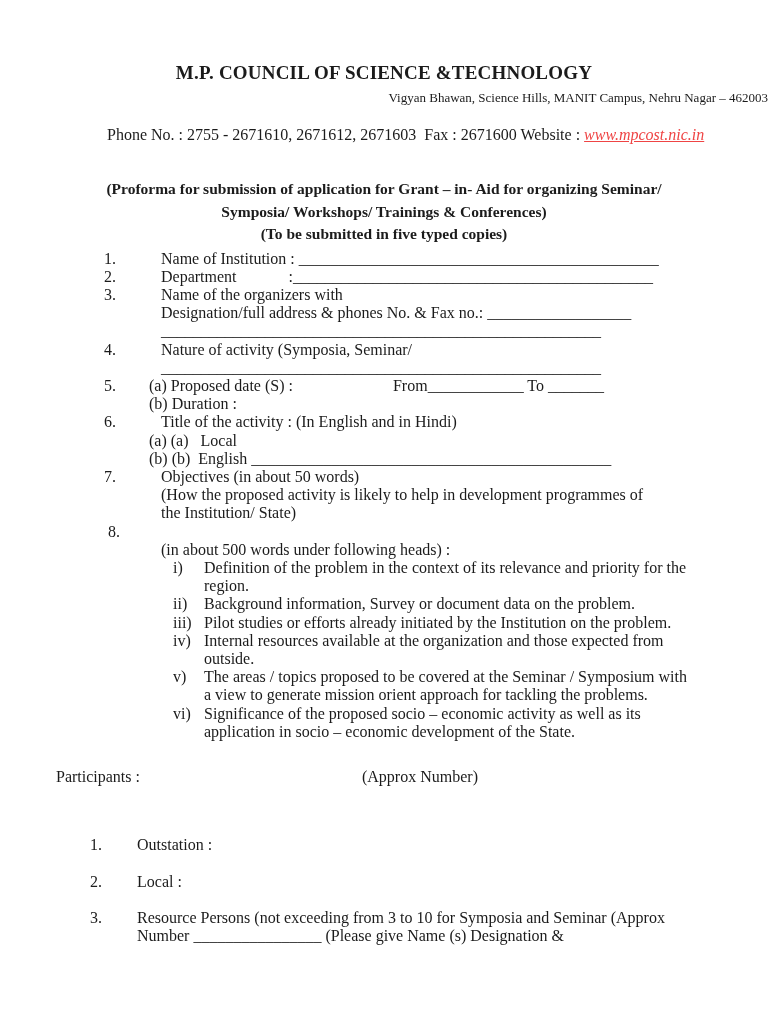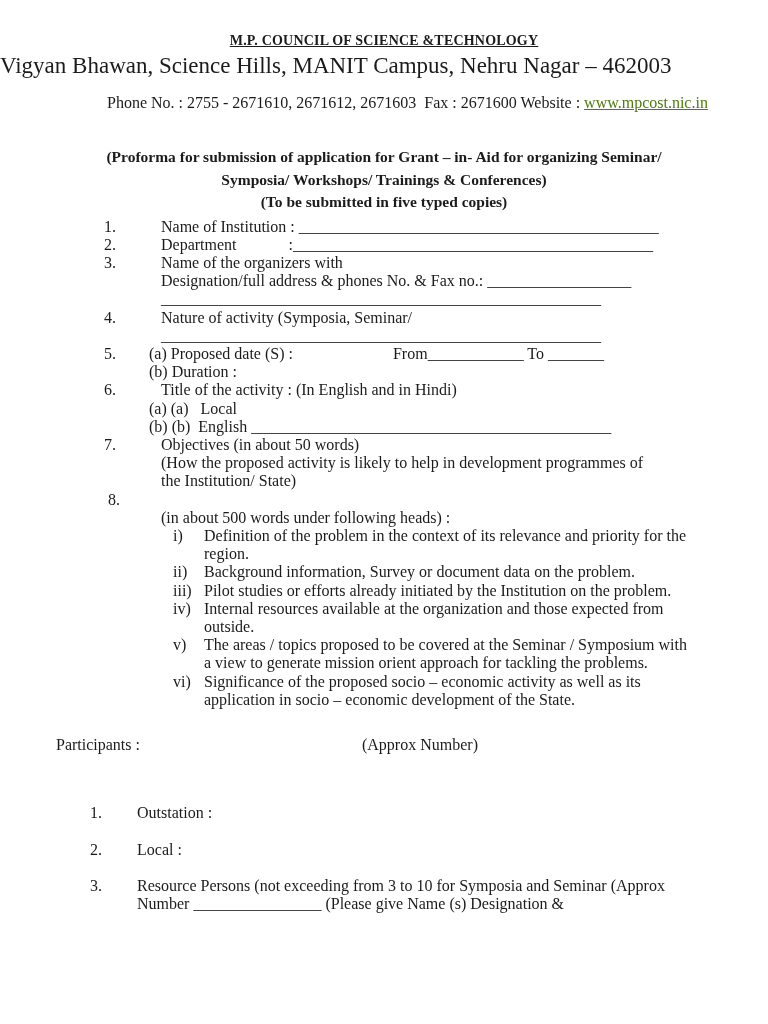--- a/index.html
+++ b/index.html
@@ -13,13 +13,12 @@
     font-family:"Liberation Serif", serif;
   }
   .org {
-    padding-top:29px;
+    padding-top:61px;
     text-align:center;
     font-weight:bold;
-    font-size:14px;
+    font-size:19px;
     line-height:24px;
     letter-spacing:0.2px;
-    text-decoration:underline;
   }
   .addr {
     text-align:left;

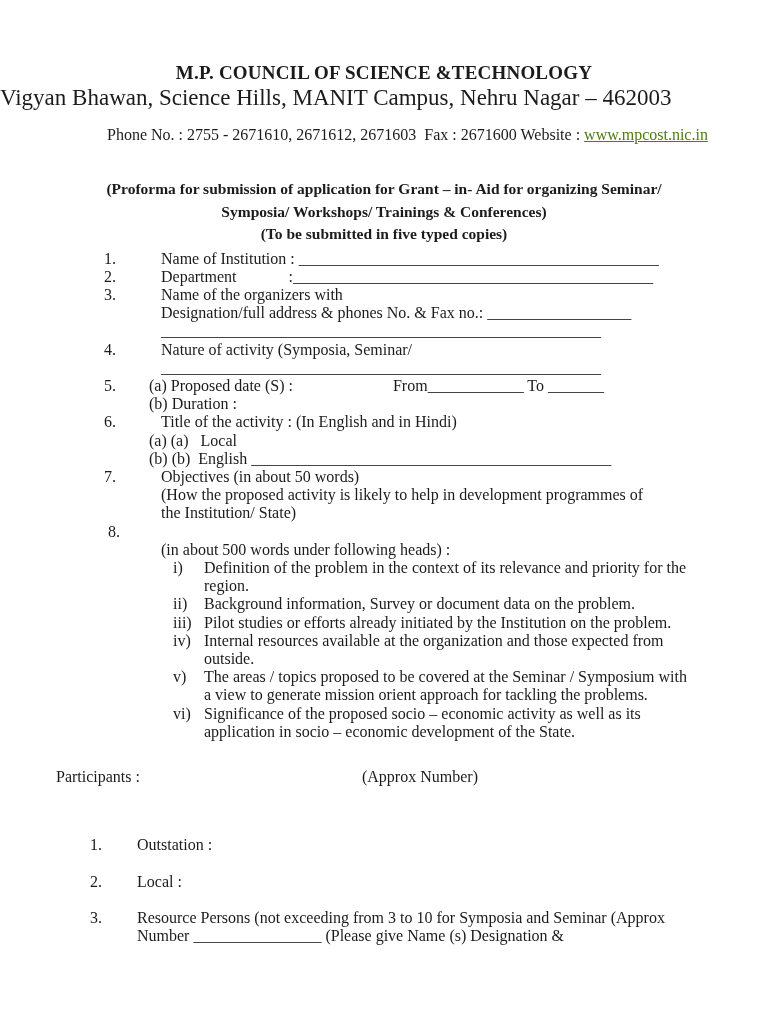--- a/index.html
+++ b/index.html
@@ -21,8 +21,8 @@
     letter-spacing:0.2px;
   }
   .addr {
-    text-align:left;
-    font-size:23px;
+    text-align:right;
+    font-size:13px;
     line-height:26px;
   }
   .contact {

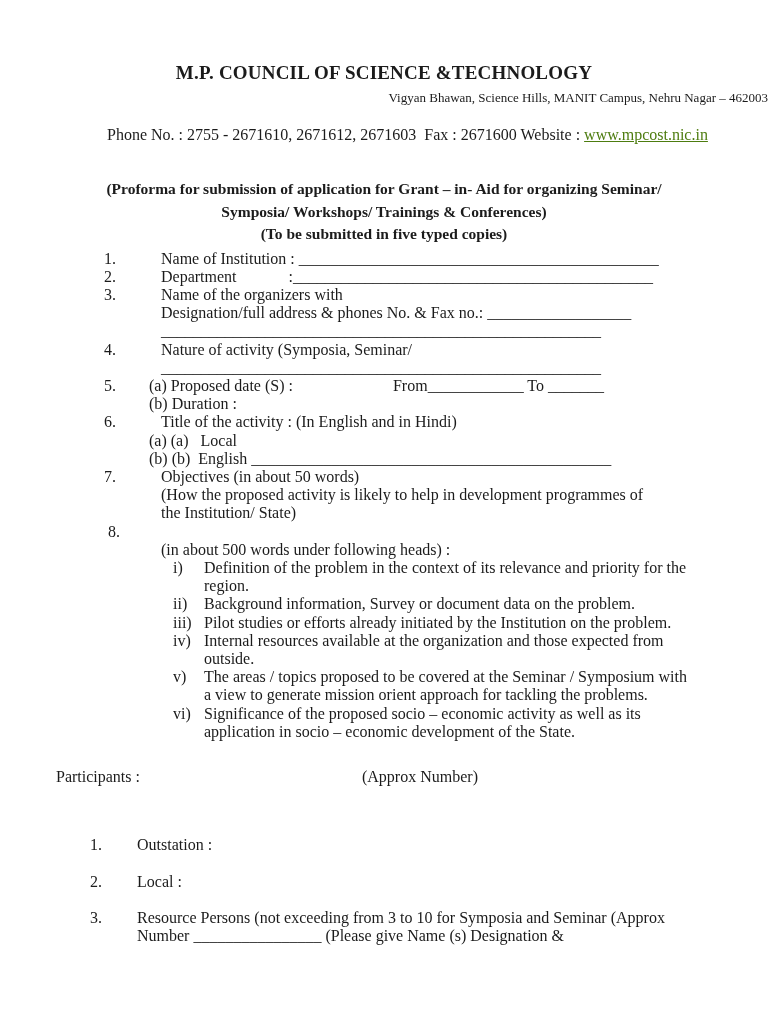--- a/index.html
+++ b/index.html
@@ -32,7 +32,7 @@
     line-height:22px;
     white-space:pre;
   }
-  .link { color:#4d7c0f; text-decoration:underline; cursor:pointer; }
+  .link { color:#ef4444; text-decoration:underline; cursor:pointer;font-style:italic; }
   .proforma {
     margin-top:32px;
     text-align:center;

